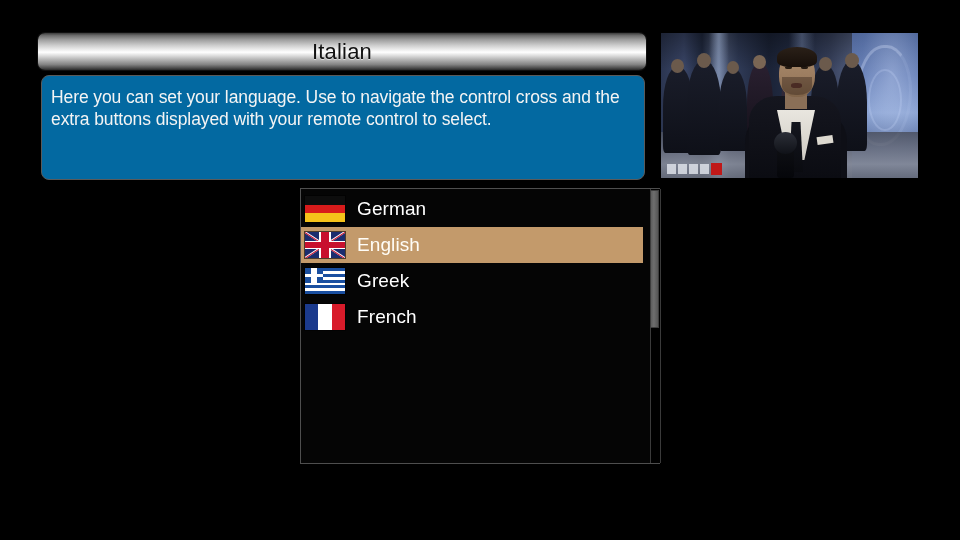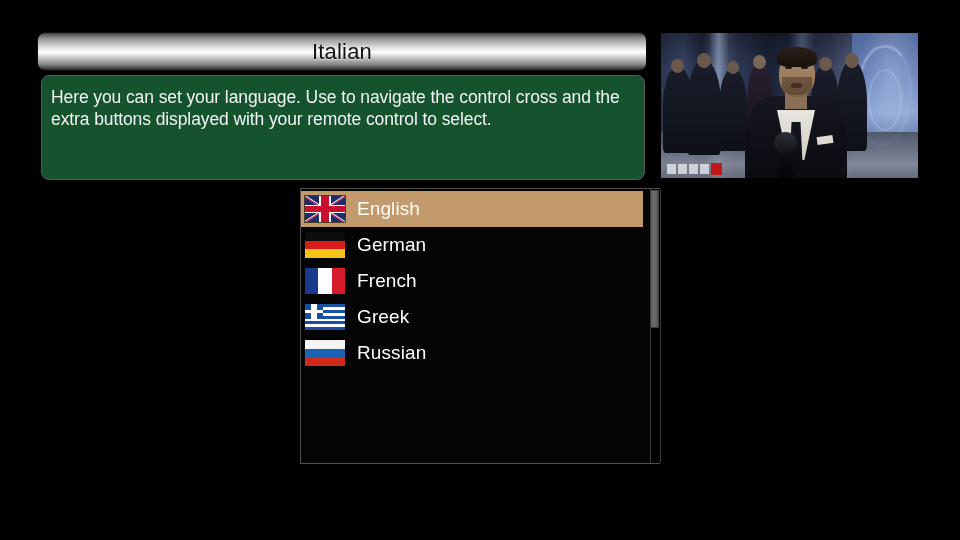--- a/index.html
+++ b/index.html
@@ -64,7 +64,7 @@
     position: absolute;
     left: 41px; top: 75px;
     width: 604px; height: 105px;
-    background: #14532d;
+    background: #0369a1;
     border: 1px solid #5a5a5a;
     border-radius: 8px;
     box-sizing: border-box;

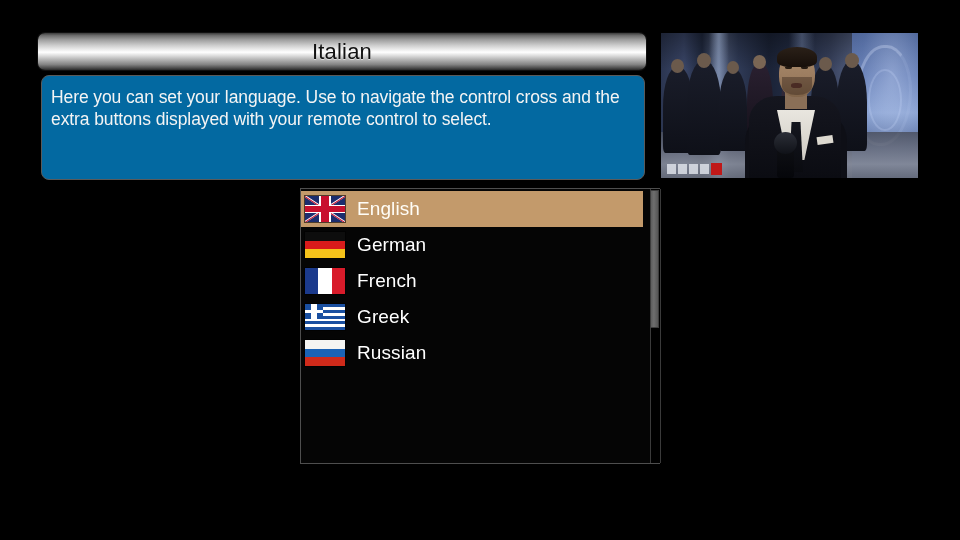--- a/index.html
+++ b/index.html
@@ -468,6 +468,10 @@
 
   <div id="list-panel">
     <div id="list-rows">
+        <div class="lang-row">
+          <div class="flag flag-de"></div>
+          <div class="lang-label">German</div>
+        </div>
         <div class="lang-row selected">
           <div class="flag flag-gb">
             <div class="d1"></div>
@@ -480,10 +484,6 @@
             <div class="cvr"></div>
           </div>
           <div class="lang-label">English</div>
-        </div>
-        <div class="lang-row">
-          <div class="flag flag-de"></div>
-          <div class="lang-label">German</div>
         </div>
         <div class="lang-row">
           <div class="flag flag-fr"></div>

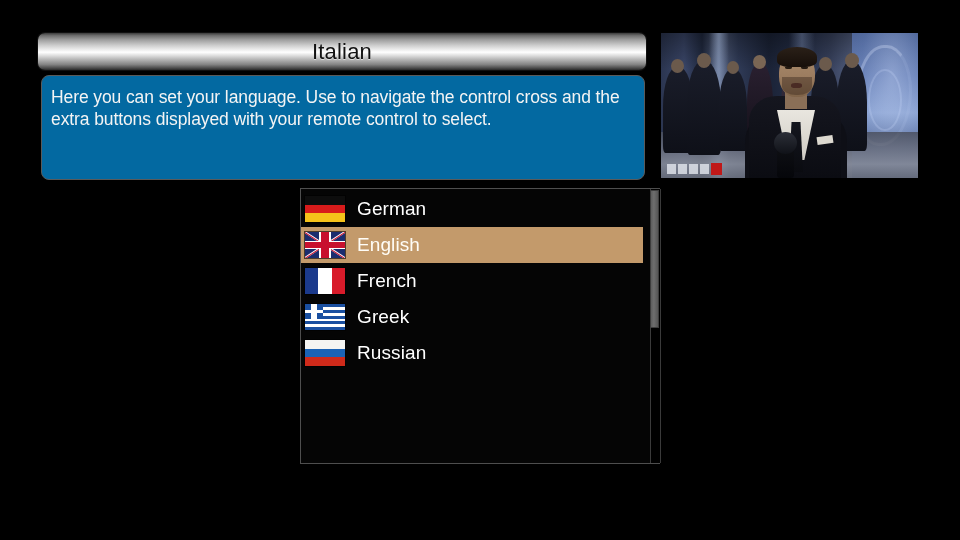--- a/index.html
+++ b/index.html
@@ -486,10 +486,6 @@
           <div class="lang-label">English</div>
         </div>
         <div class="lang-row">
-          <div class="flag flag-fr"></div>
-          <div class="lang-label">French</div>
-        </div>
-        <div class="lang-row">
           <div class="flag flag-gr">
             <div class="canton"></div>
             <div class="cross-h"></div>
@@ -498,6 +494,10 @@
           <div class="lang-label">Greek</div>
         </div>
         <div class="lang-row">
+          <div class="flag flag-fr"></div>
+          <div class="lang-label">French</div>
+        </div>
+        <div class="lang-row">
           <div class="flag flag-ru"></div>
           <div class="lang-label">Russian</div>
         </div>

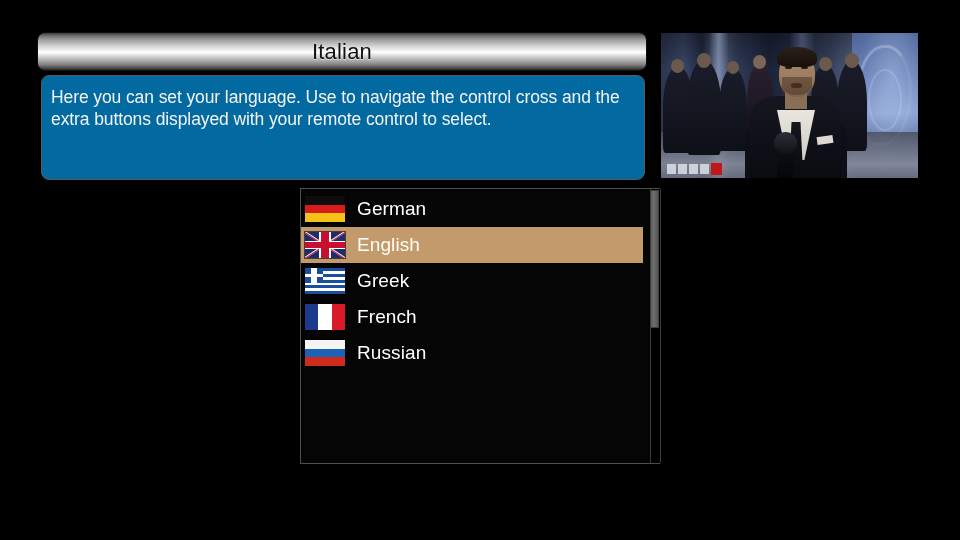--- a/index.html
+++ b/index.html
@@ -497,10 +497,6 @@
           <div class="flag flag-fr"></div>
           <div class="lang-label">French</div>
         </div>
-        <div class="lang-row">
-          <div class="flag flag-ru"></div>
-          <div class="lang-label">Russian</div>
-        </div>
       </div>
   </div>
 

